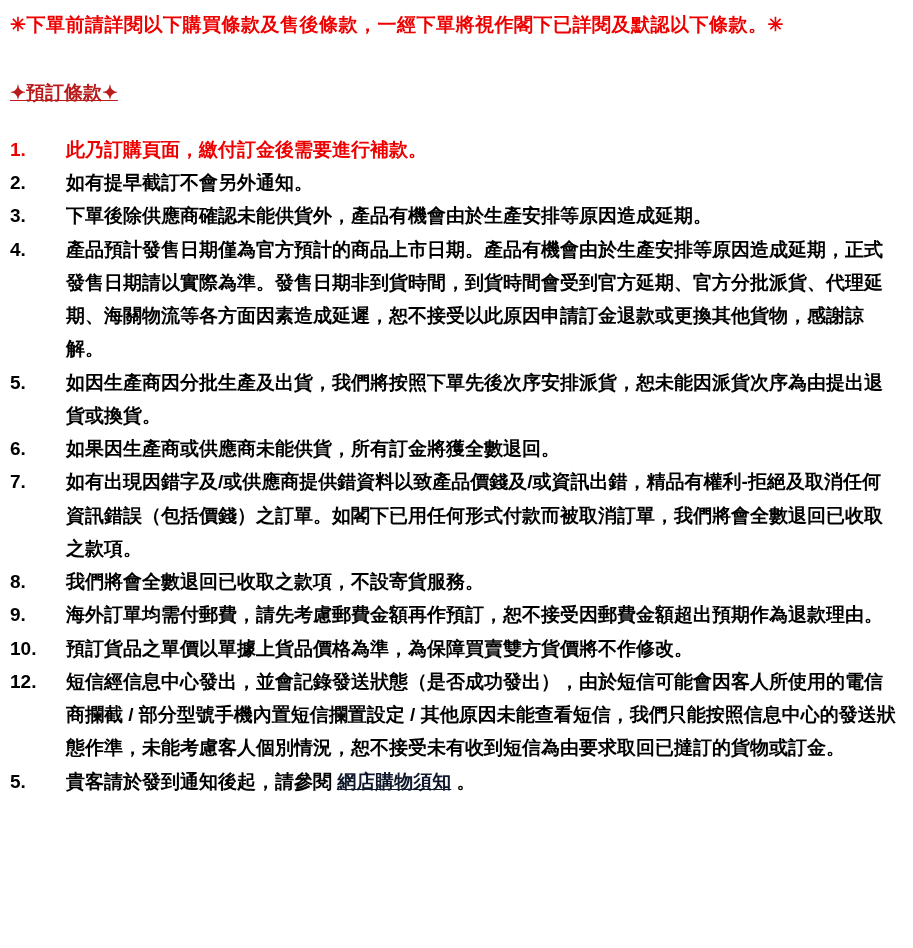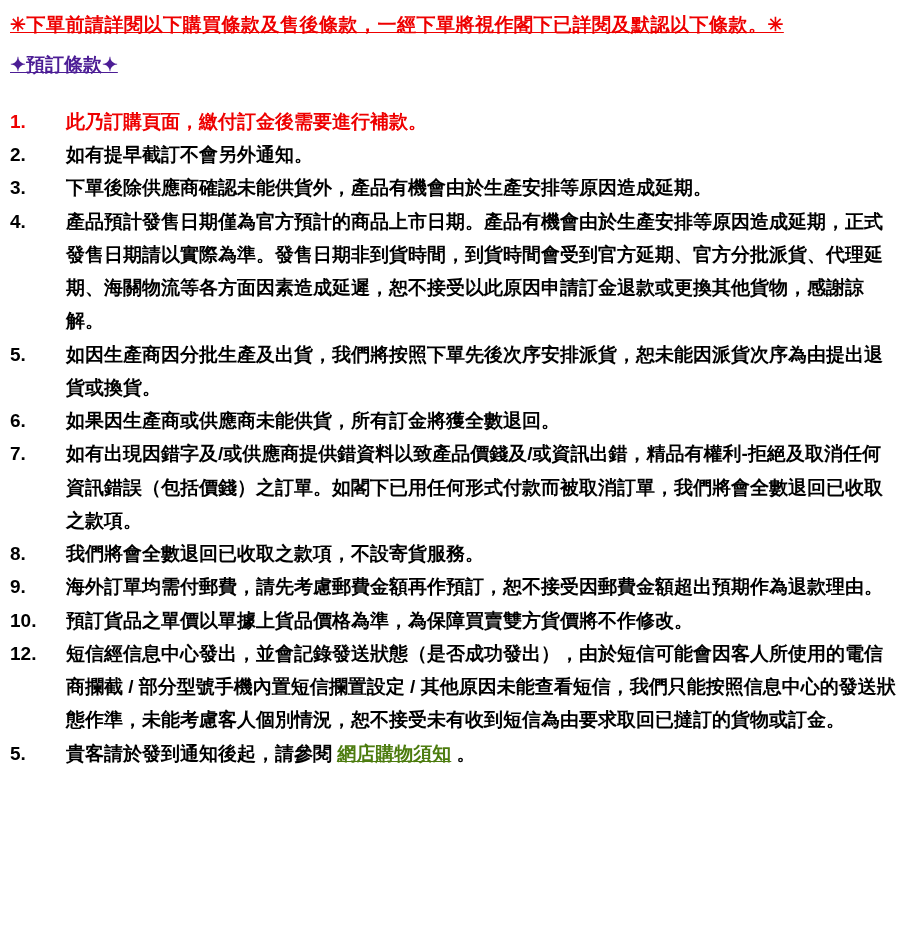--- a/index.html
+++ b/index.html
@@ -20,9 +20,8 @@
   }
   .doc-header {
     color: #ee0000;
-    text-decoration: underline;
     line-height: 1.6;
-    margin-bottom: 12px;
+    margin-bottom: 40px;
     letter-spacing: 0.5px;
   }
   .section-title {

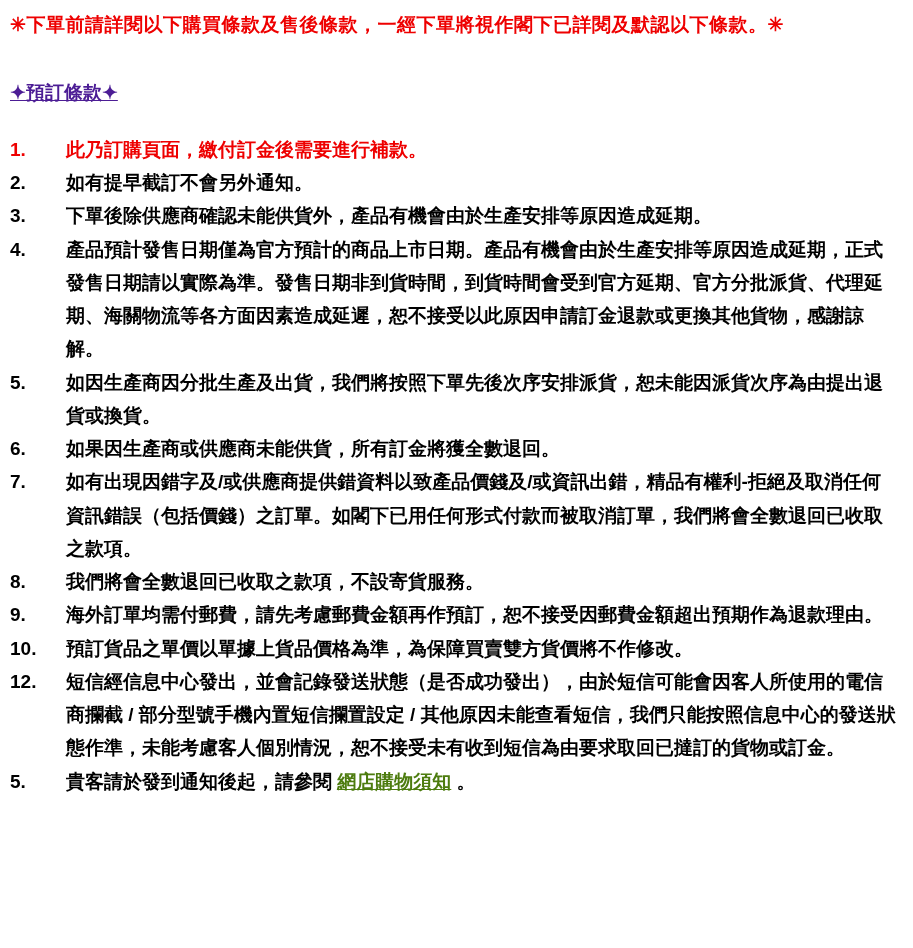--- a/index.html
+++ b/index.html
@@ -25,7 +25,7 @@
     letter-spacing: 0.5px;
   }
   .section-title {
-    color: #4c1d95;
+    color: #b91c1c;
     text-decoration: underline;
     line-height: 1.4;
     margin-bottom: 26px;

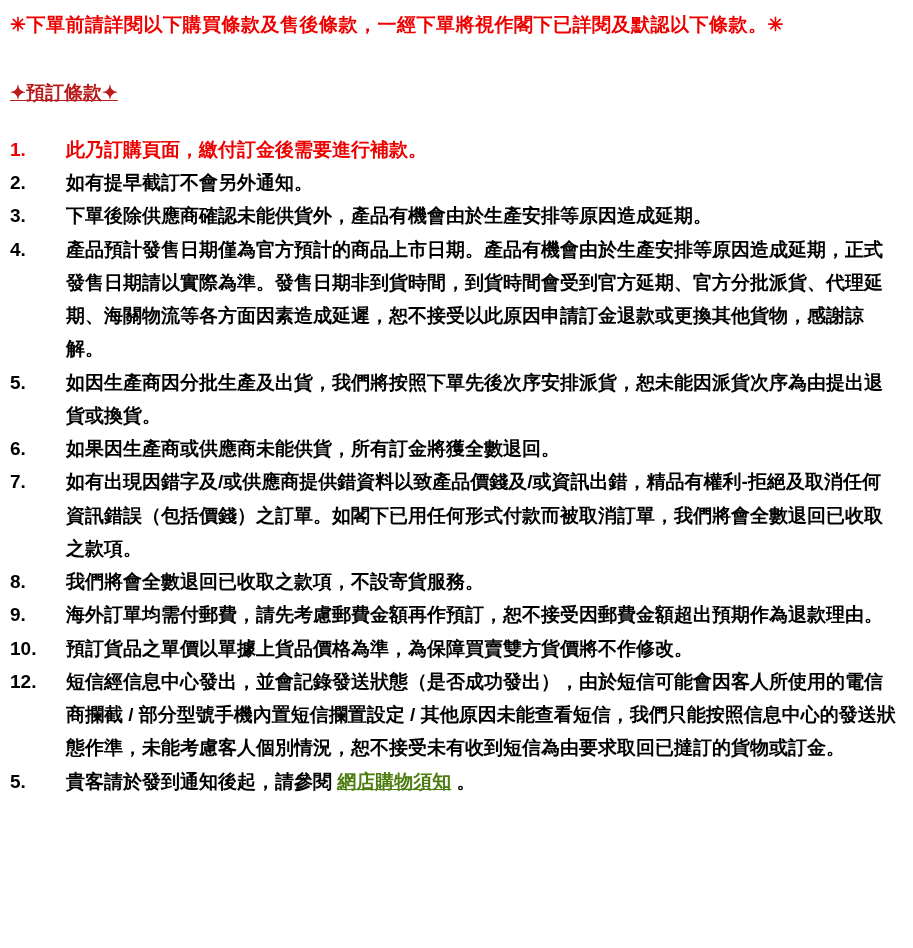--- a/index.html
+++ b/index.html
@@ -56,7 +56,7 @@
     text-decoration: underline;
   }
   .seg-link {
-    color: #4d7c0f;
+    color: #0f172a;
     text-decoration: underline;
     cursor: pointer;
   }

